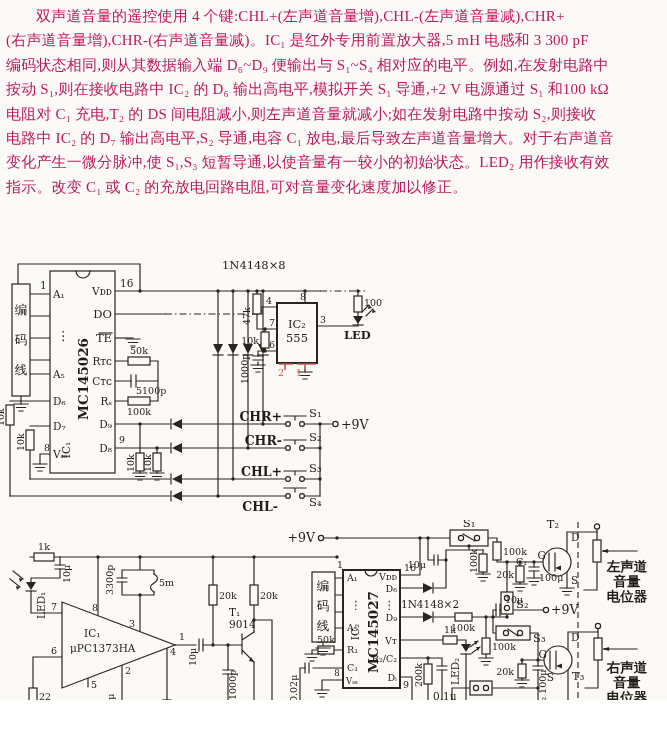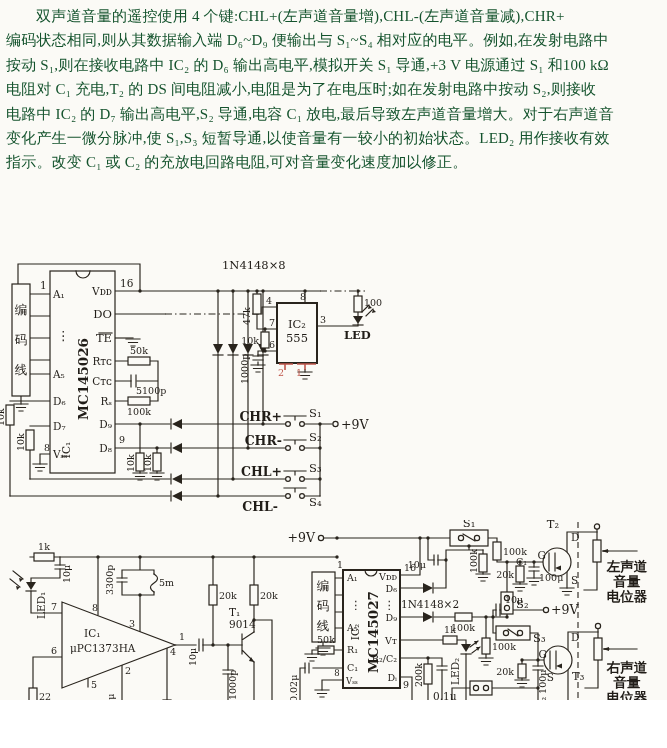--- a/index.html
+++ b/index.html
@@ -4,7 +4,7 @@
 <style>
   html,body{margin:0;padding:0;}
   .page{position:relative;width:667px;height:700px;background:#fbfaf6;overflow:hidden;
-        font-family:"Liberation Serif",serif;color:#14532d;}
+        font-family:"Liberation Serif",serif;color:#be185d;}
   .text-block{position:absolute;left:6px;top:4px;width:657px;}
   .text-block .ln{white-space:nowrap;font-size:15px;line-height:24.4px;letter-spacing:.2px;}
   .text-block .ln.first{text-indent:30px;}

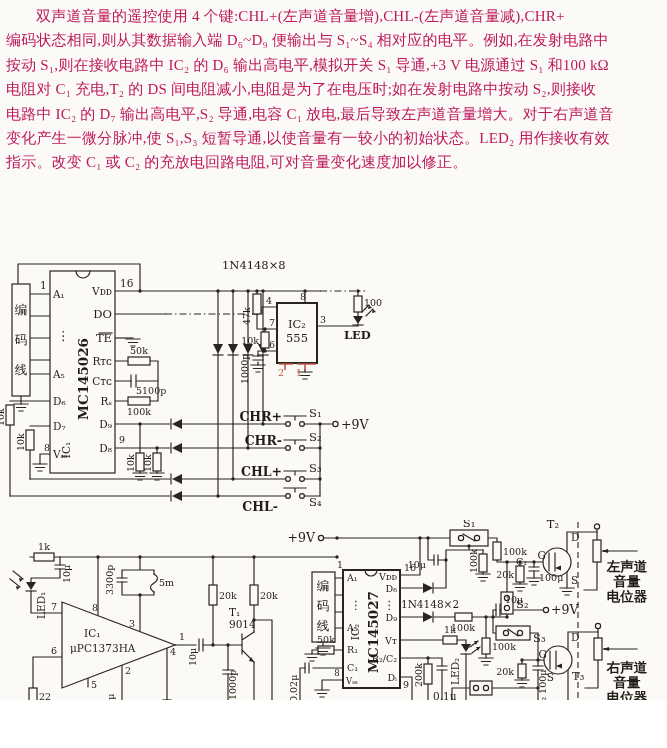--- a/index.html
+++ b/index.html
@@ -29,6 +29,7 @@
 
   <div class="text-block">
     <div class="ln first">双声道音量的遥控使用 4 个键:CHL+(左声道音量增),CHL-(左声道音量减),CHR+</div>
+    <div class="ln">(右声道音量增),CHR-(右声道音量减)。IC₁ 是红外专用前置放大器,5 mH 电感和 3 300 pF</div>
     <div class="ln">编码状态相同,则从其数据输入端 D₆~D₉ 便输出与 S₁~S₄ 相对应的电平。例如,在发射电路中</div>
     <div class="ln">按动 S₁,则在接收电路中 IC₂ 的 D₆ 输出高电平,模拟开关 S₁ 导通,+3 V 电源通过 S₁ 和100 kΩ</div>
     <div class="ln">电阻对 C₁ 充电,T₂ 的 DS 间电阻减小,电阻是为了在电压时;如在发射电路中按动 S₂,则接收</div>

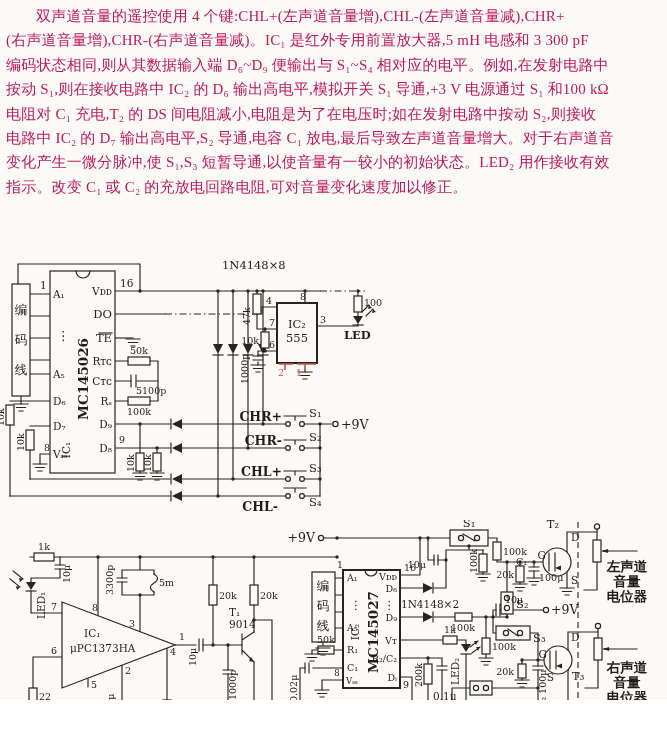--- a/index.html
+++ b/index.html
@@ -31,7 +31,7 @@
     <div class="ln first">双声道音量的遥控使用 4 个键:CHL+(左声道音量增),CHL-(左声道音量减),CHR+</div>
     <div class="ln">(右声道音量增),CHR-(右声道音量减)。IC₁ 是红外专用前置放大器,5 mH 电感和 3 300 pF</div>
     <div class="ln">编码状态相同,则从其数据输入端 D₆~D₉ 便输出与 S₁~S₄ 相对应的电平。例如,在发射电路中</div>
-    <div class="ln">按动 S₁,则在接收电路中 IC₂ 的 D₆ 输出高电平,模拟开关 S₁ 导通,+3 V 电源通过 S₁ 和100 kΩ</div>
+    <div class="ln">按动 S₁,则在接收电路中 IC₂ 的 D₆ 输出高电平,模拟开关 S₁ 导通,+2 V 电源通过 S₁ 和100 kΩ</div>
     <div class="ln">电阻对 C₁ 充电,T₂ 的 DS 间电阻减小,电阻是为了在电压时;如在发射电路中按动 S₂,则接收</div>
     <div class="ln">电路中 IC₂ 的 D₇ 输出高电平,S₂ 导通,电容 C₁ 放电,最后导致左声道音量增大。对于右声道音</div>
     <div class="ln">变化产生一微分脉冲,使 S₁,S₃ 短暂导通,以使音量有一较小的初始状态。LED₂ 用作接收有效</div>

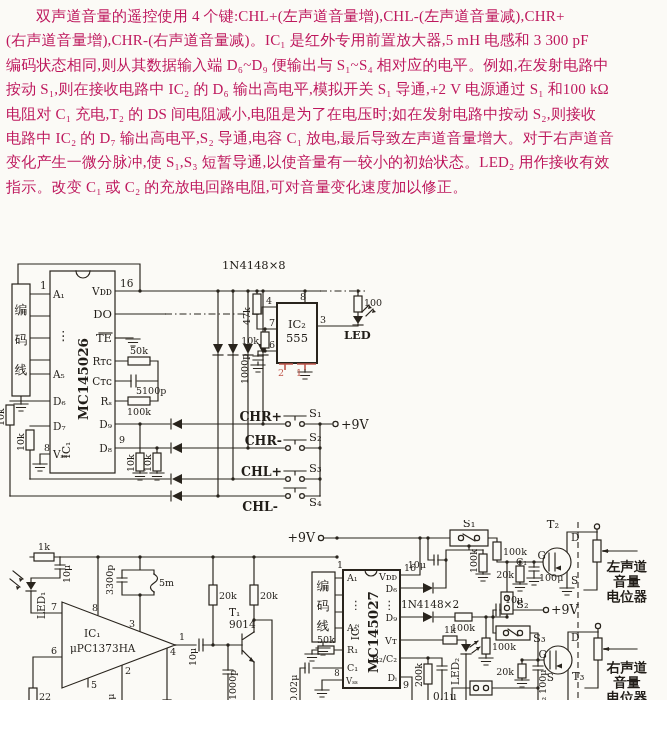--- a/index.html
+++ b/index.html
@@ -32,7 +32,7 @@
     <div class="ln">(右声道音量增),CHR-(右声道音量减)。IC₁ 是红外专用前置放大器,5 mH 电感和 3 300 pF</div>
     <div class="ln">编码状态相同,则从其数据输入端 D₆~D₉ 便输出与 S₁~S₄ 相对应的电平。例如,在发射电路中</div>
     <div class="ln">按动 S₁,则在接收电路中 IC₂ 的 D₆ 输出高电平,模拟开关 S₁ 导通,+2 V 电源通过 S₁ 和100 kΩ</div>
-    <div class="ln">电阻对 C₁ 充电,T₂ 的 DS 间电阻减小,电阻是为了在电压时;如在发射电路中按动 S₂,则接收</div>
+    <div class="ln">电阻对 C₁ 充电,T₂ 的 DS 间电阻减小,则左声道音量就减小;如在发射电路中按动 S₂,则接收</div>
     <div class="ln">电路中 IC₂ 的 D₇ 输出高电平,S₂ 导通,电容 C₁ 放电,最后导致左声道音量增大。对于右声道音</div>
     <div class="ln">变化产生一微分脉冲,使 S₁,S₃ 短暂导通,以使音量有一较小的初始状态。LED₂ 用作接收有效</div>
     <div class="ln">指示。改变 C₁ 或 C₂ 的充放电回路电阻,可对音量变化速度加以修正。</div>

